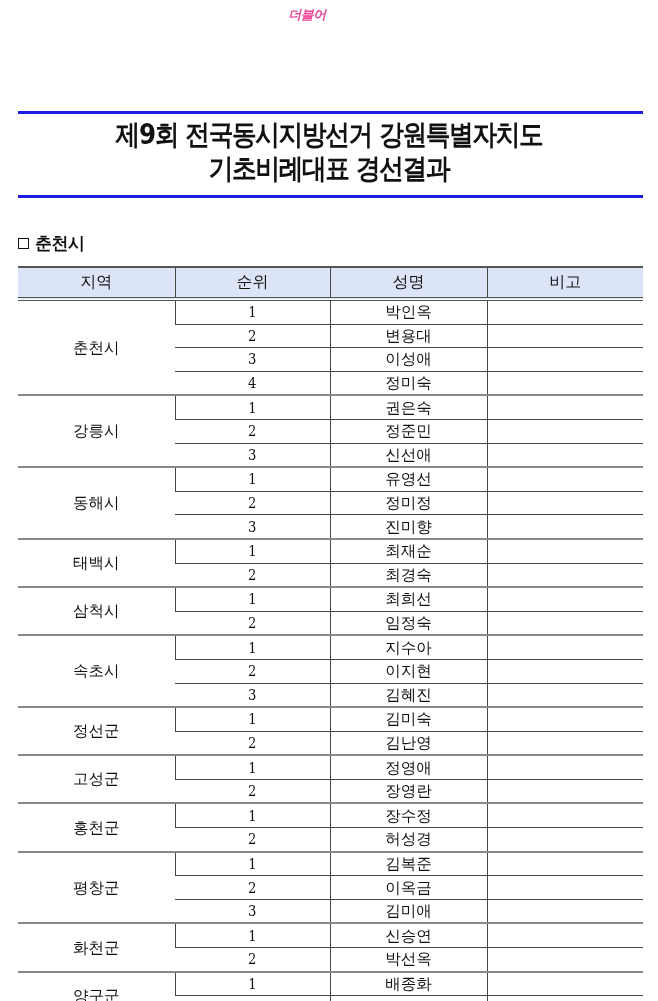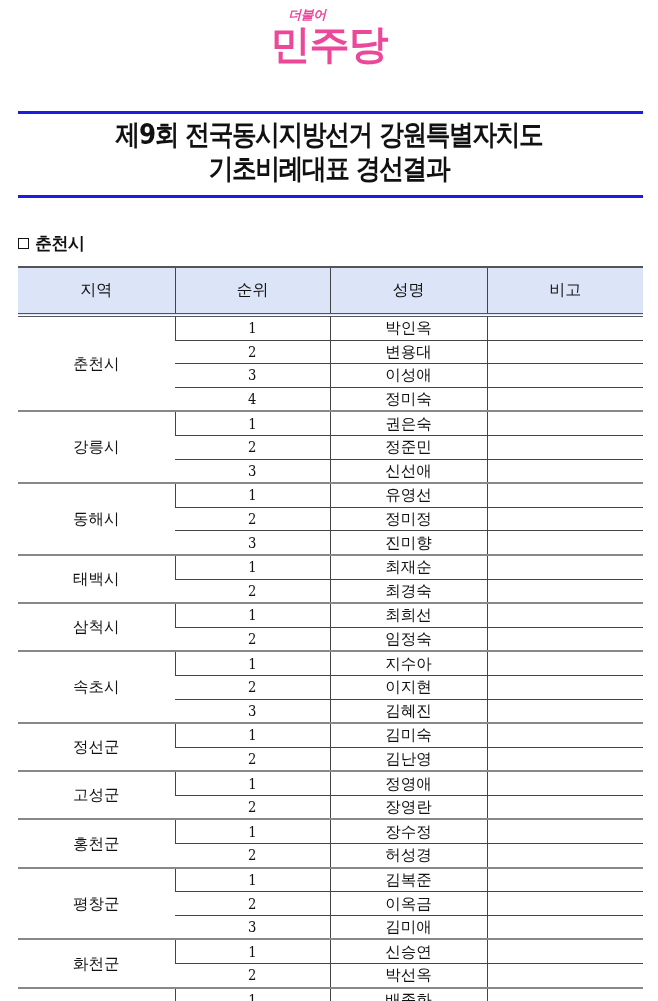--- a/index.html
+++ b/index.html
@@ -30,7 +30,6 @@
 
 <div class="logo">
   <span class="logo-small">더불어</span>
-  <span class="logo-main">민주당</span>
 </div>
 
 <div class="rule top"></div>

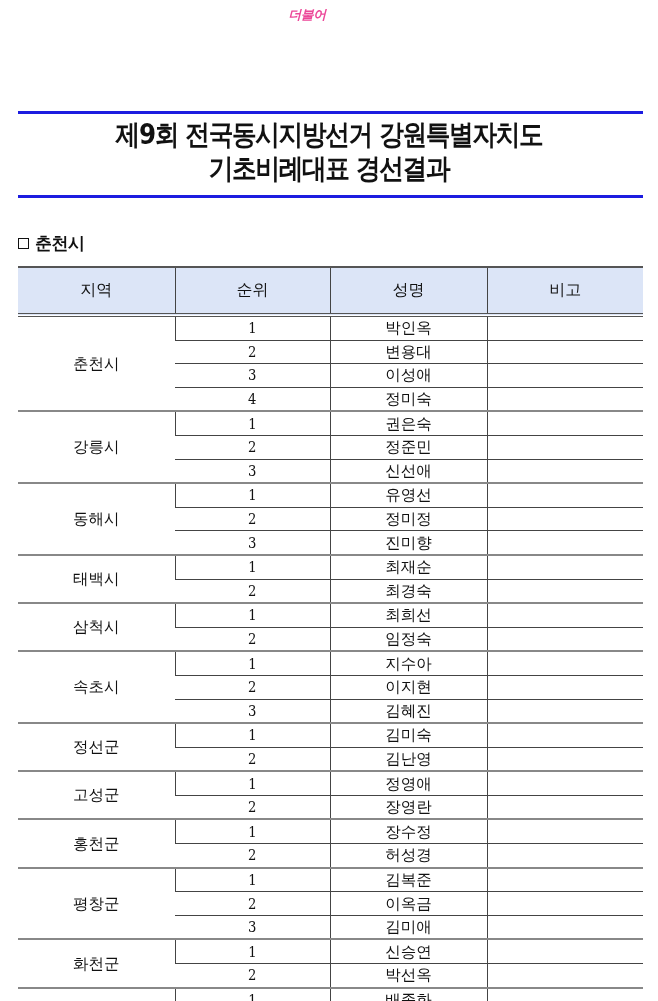--- a/index.html
+++ b/index.html
@@ -16,7 +16,7 @@
   .checkbox { width: 11px; height: 11px; border: 1.6px solid #111; display: inline-block; box-sizing: border-box; }
   table.results { position: absolute; left: 18px; top: 266px; width: 625px; border-collapse: collapse; table-layout: fixed; }
   table.results col.c1 { width: 157px; } col.c2 { width: 155px; } col.c3 { width: 157px; } col.c4 { width: 156px; }
-  table.results th { background: #dce5f7; height: 29px; font-weight: normal; font-size: 16px; border-top: 2px solid #555; border-bottom: 4px double #555; border-left: 1px solid #444; padding: 8px; }
+  table.results th { background: #dce5f7; height: 29px; font-weight: normal; font-size: 16px; border-top: 2px solid #555; border-bottom: 4px double #555; border-left: 1px solid #444; padding: 0; }
   table.results th:first-child { border-left: none; }
   table.results td { height: 22.6px; padding: 0; text-align: center; font-size: 15.5px; line-height: 20px; border-top: 1px solid #444; border-left: 1px solid #444; }
   table.results td:first-child { border-left: none; }

